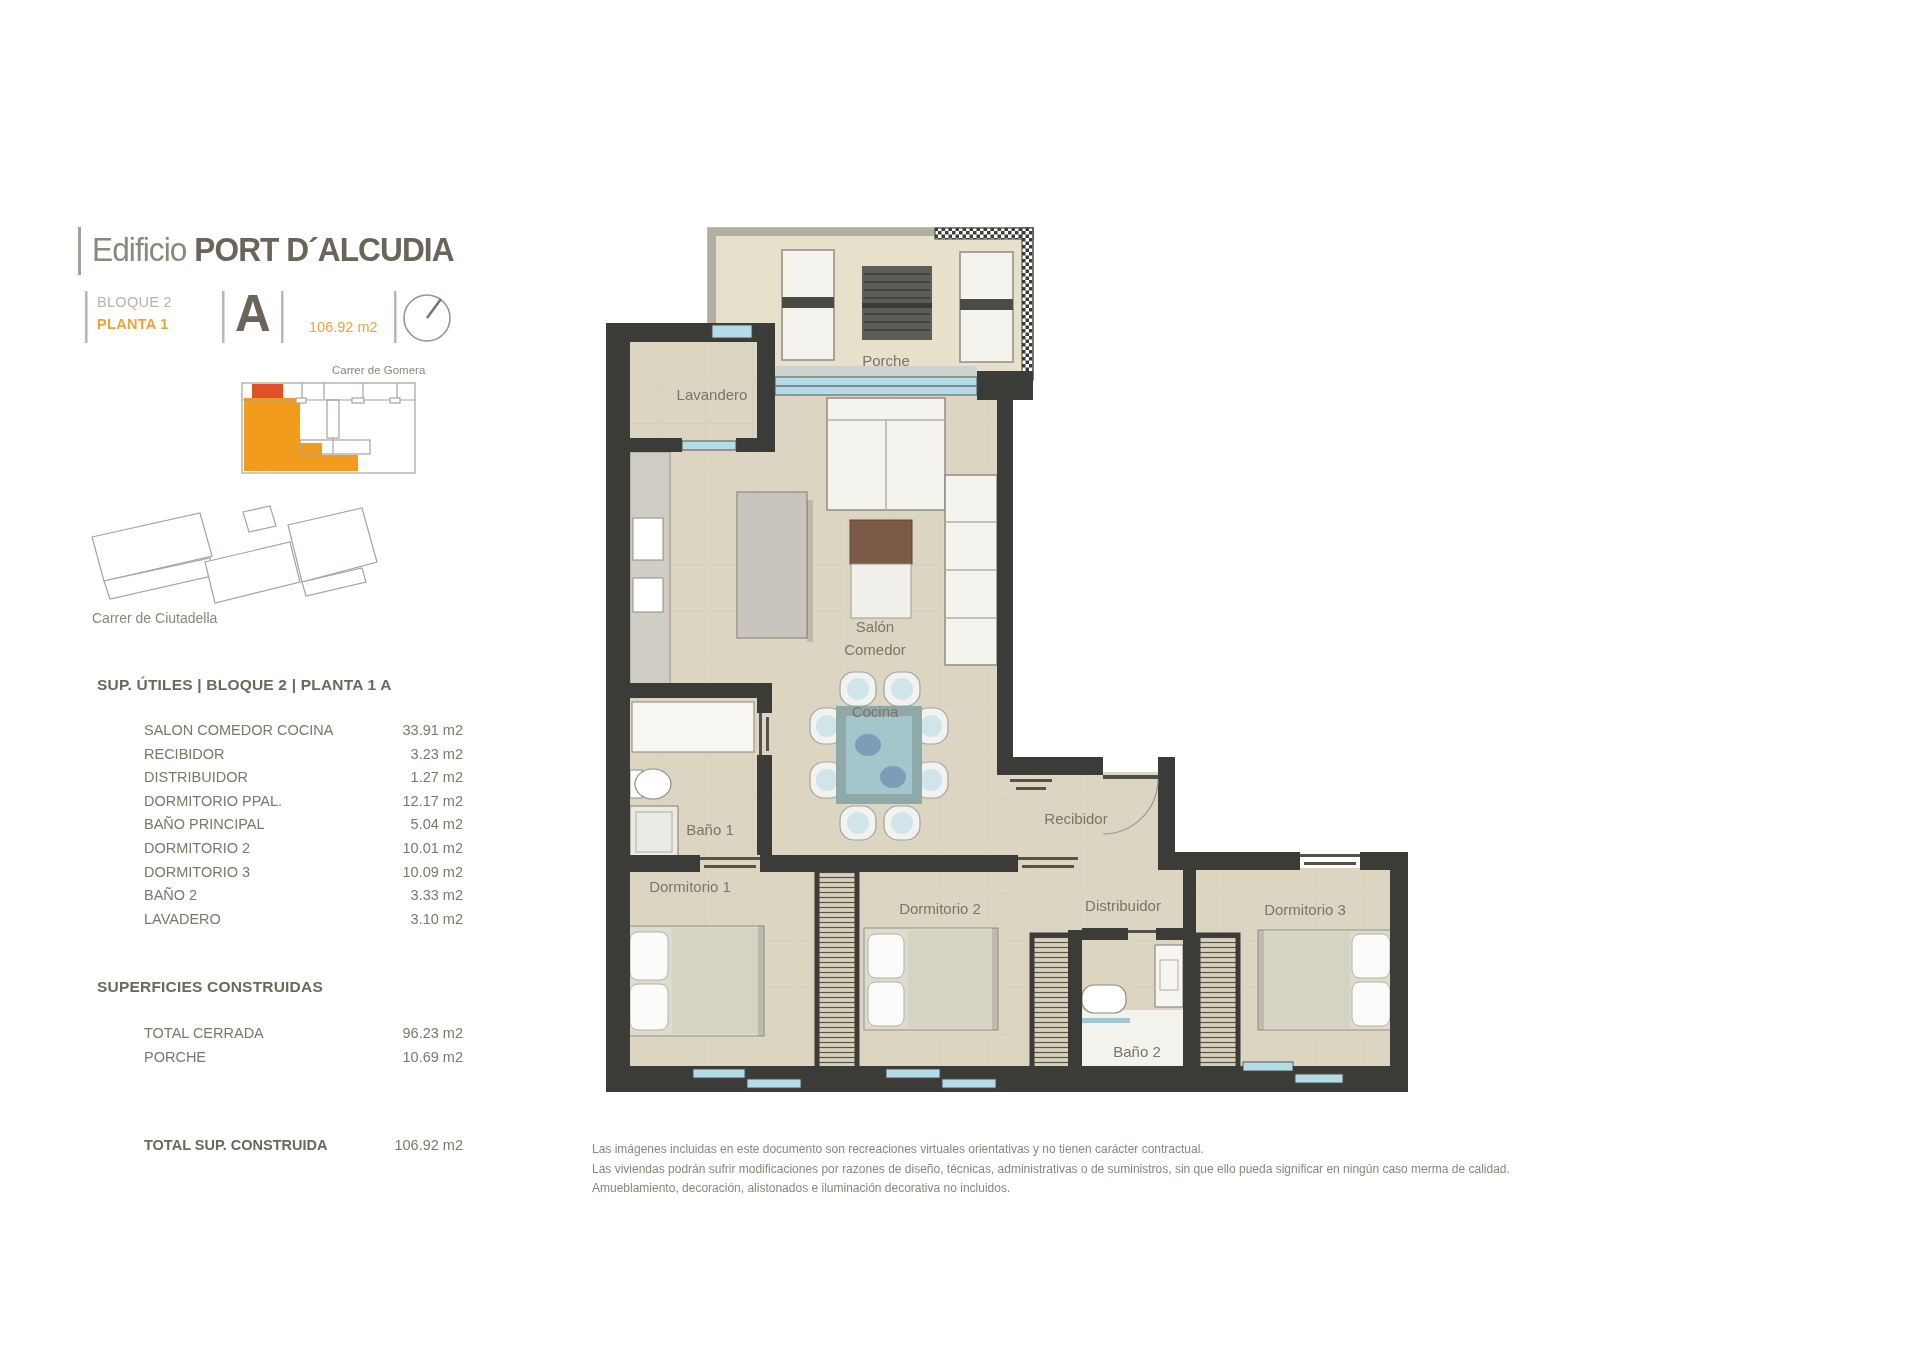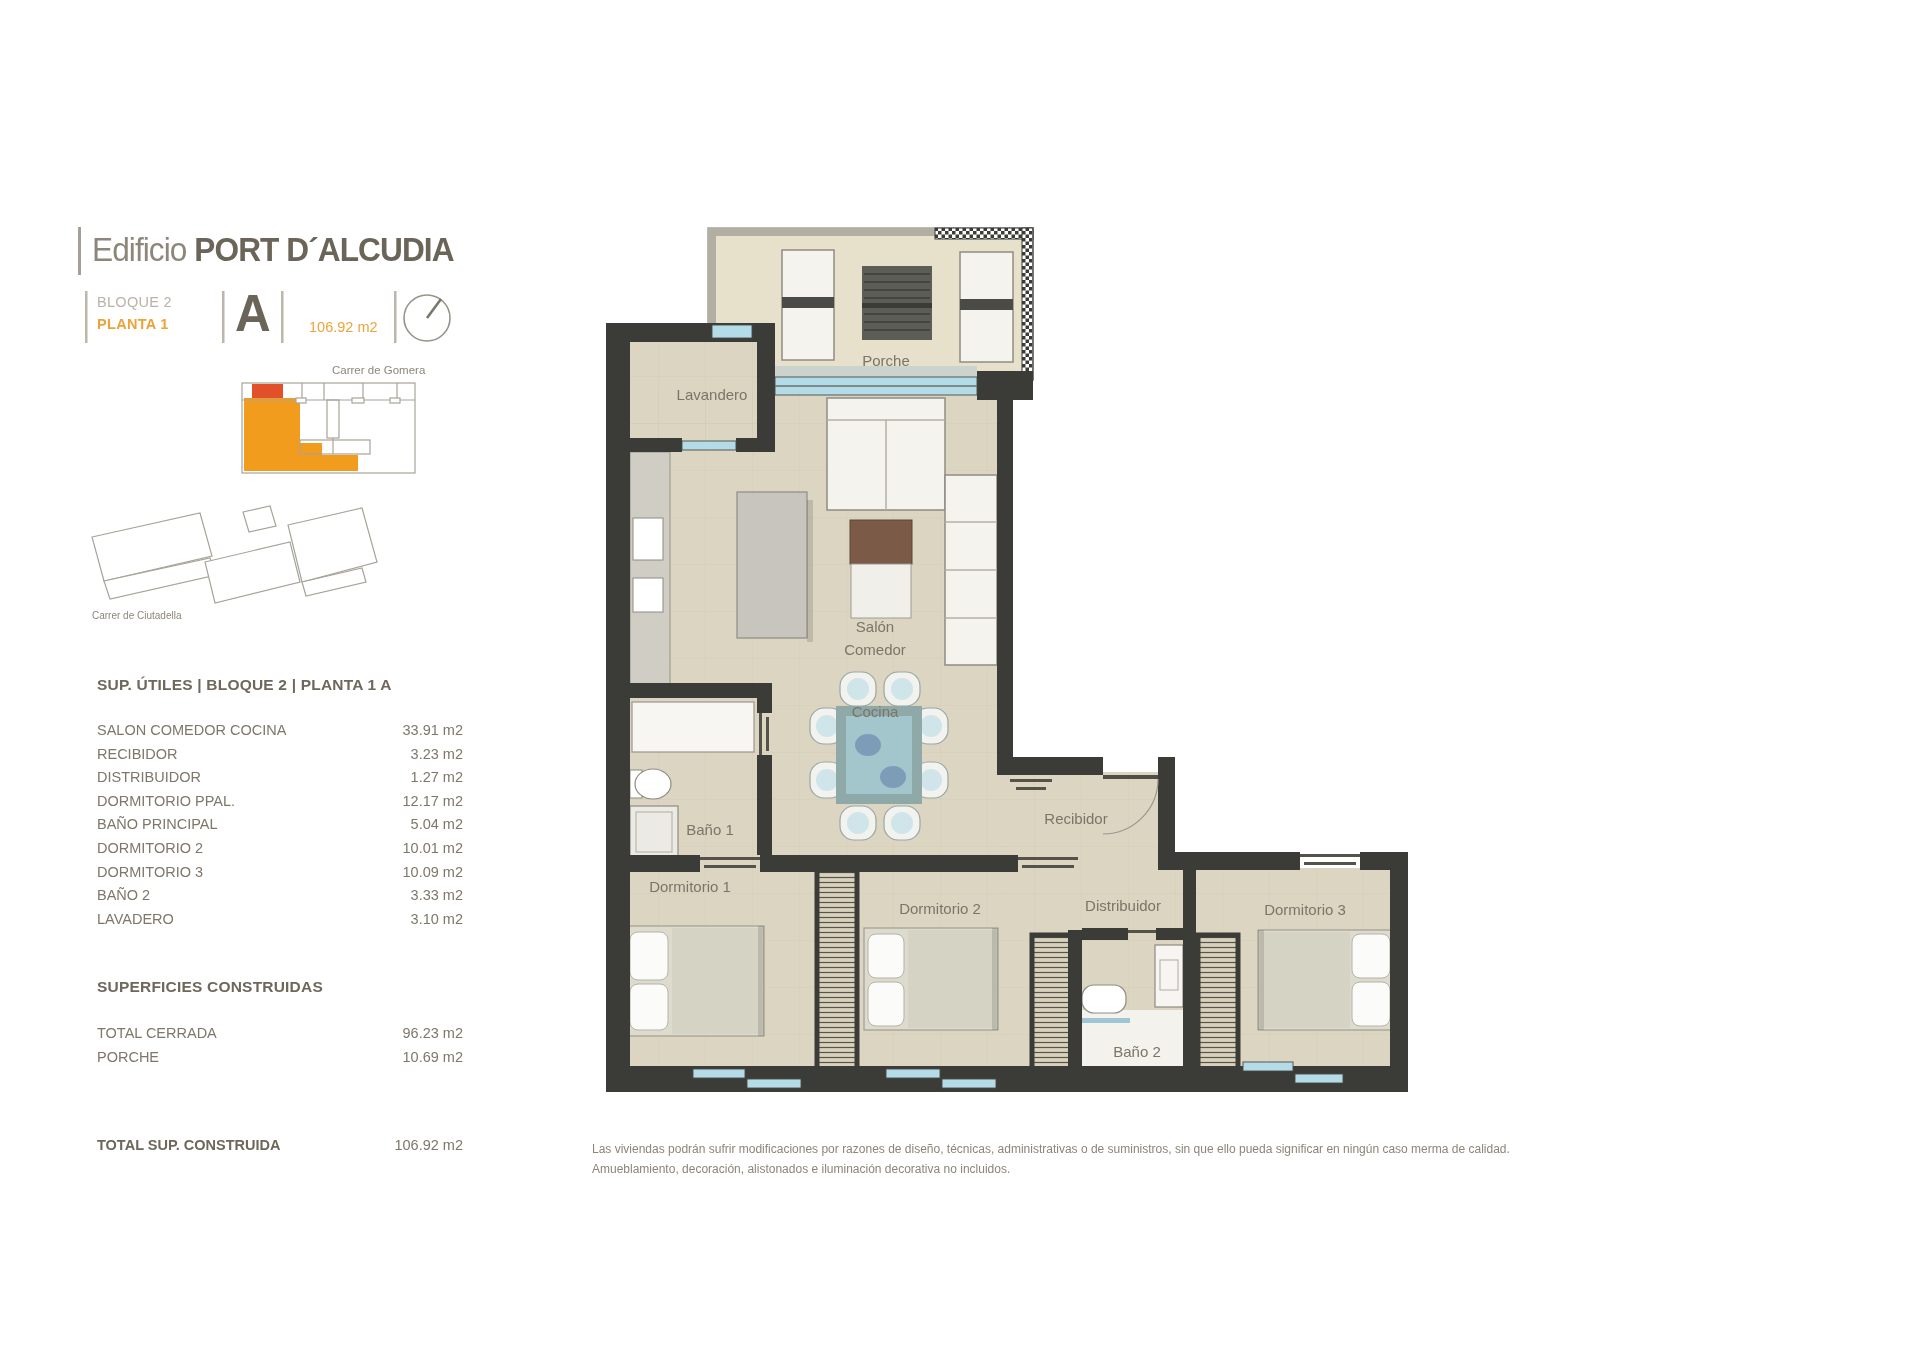--- a/index.html
+++ b/index.html
@@ -16,7 +16,7 @@
   .lbl-letter{left:235px;top:287px;font-size:52px;font-weight:700;color:#6b6458;transform:scaleX(.95);transform-origin:left top;line-height:52px;}
   .lbl-area{left:309px;top:319px;font-size:14.5px;color:#eca438;font-weight:400;}
   .street1{left:332px;top:364px;font-size:11.5px;color:#8d877b;}
-  .street2{left:92px;top:610px;font-size:10px;color:#8d877b;}
+  .street2{left:92px;top:610px;font-size:14px;color:#8d877b;}
   
   .tbl-head{left:97px;font-size:15.5px;font-weight:700;color:#6e675b;letter-spacing:.2px;white-space:nowrap;}
   .rows{left:97px;width:366px;}

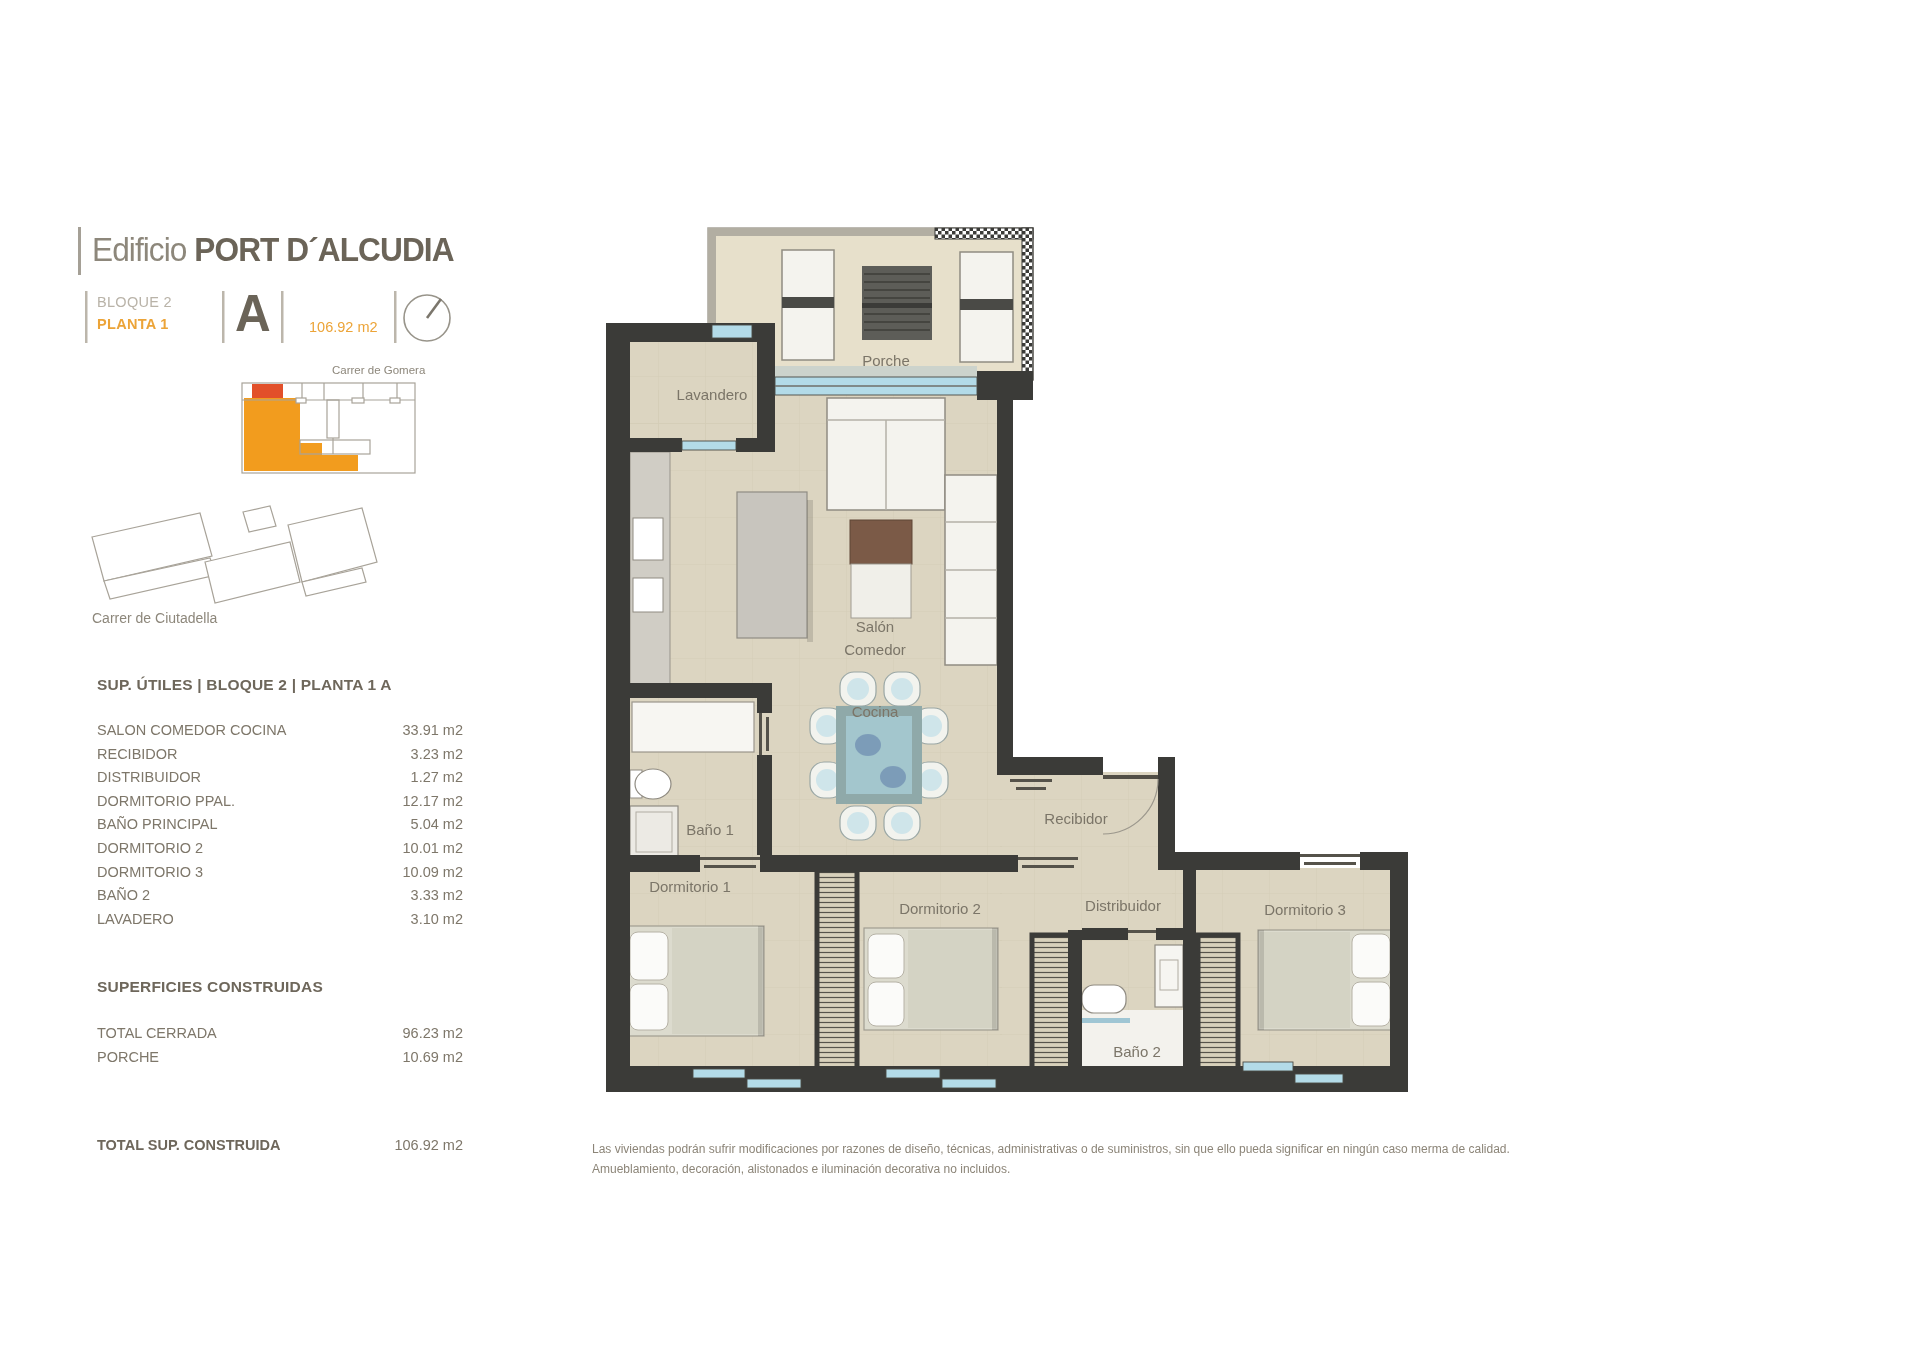--- a/index.html
+++ b/index.html
@@ -20,7 +20,7 @@
   
   .tbl-head{left:97px;font-size:15.5px;font-weight:700;color:#6e675b;letter-spacing:.2px;white-space:nowrap;}
   .rows{left:97px;width:366px;}
-  .row{display:flex;justify-content:space-between;height:23.6px;font-size:14.5px;color:#7e776a;line-height:23.6px;white-space:nowrap;}
+  .row{display:flex;justify-content:space-between;height:23.6px;font-size:14.5px;color:#7e776a;line-height:23.6px;white-space:nowrap;margin-left:47px;}
   .row .v{text-align:right;}
   .row.bold .n{font-weight:700;color:#6e675b;}
   

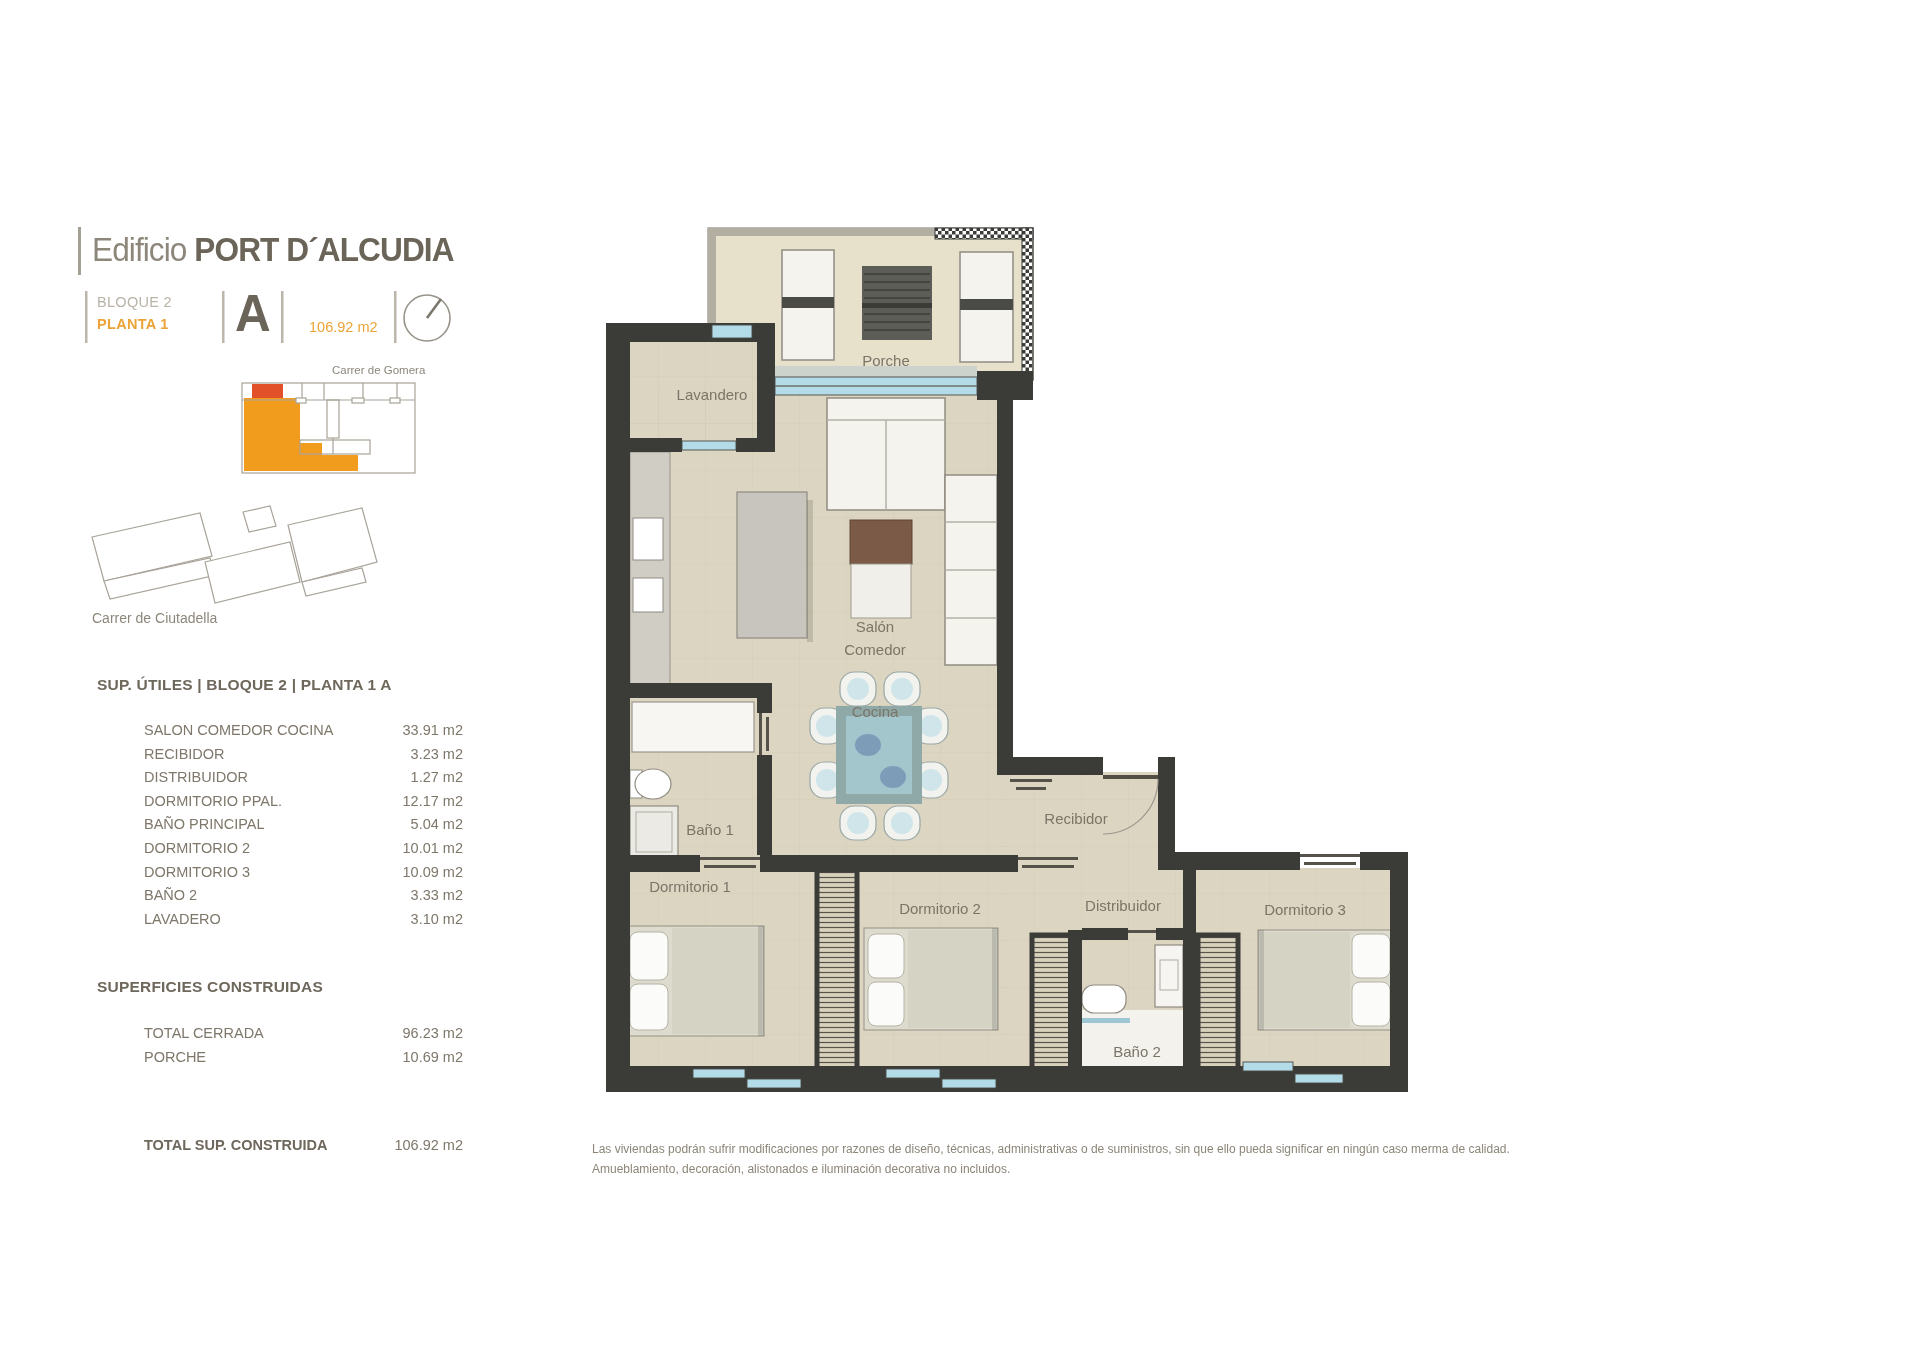--- a/index.html
+++ b/index.html
@@ -351,6 +351,7 @@
 <div class="rl" style="left:1137px;top:1051px;">Baño 2</div>
 
 <div class="abs footer">
+  <div>Las imágenes incluidas en este documento son recreaciones virtuales orientativas y no tienen carácter contractual.</div>
   <div>Las viviendas podrán sufrir modificaciones por razones de diseño, técnicas, administrativas o de suministros, sin que ello pueda significar en ningún caso merma de calidad.</div>
   <div>Amueblamiento, decoración, alistonados e iluminación decorativa no incluidos.</div>
 </div>

